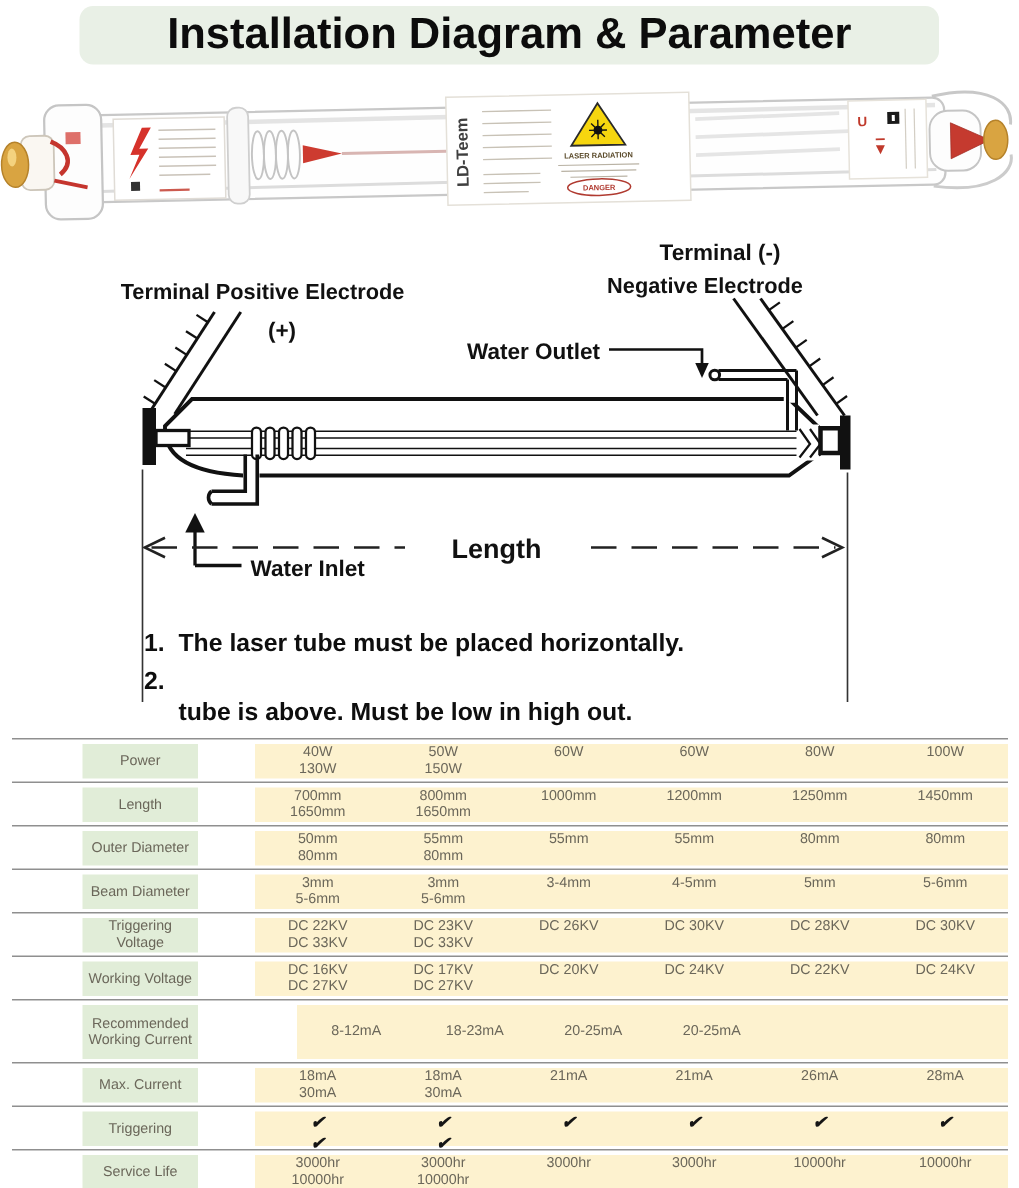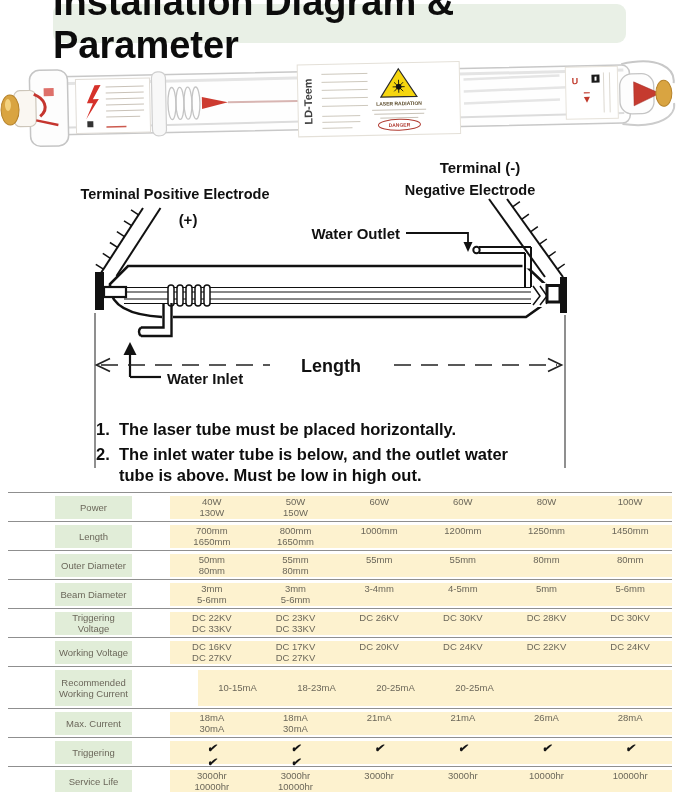--- a/index.html
+++ b/index.html
@@ -11,7 +11,7 @@
   .page{position:relative;width:679px;height:792px;background:#fff;overflow:hidden;}
   .title{position:absolute;left:53px;top:4px;width:573px;height:39px;background:var(--title-bg,#e9f0e6);
     border-radius:9px;display:flex;align-items:center;justify-content:center;
-    font-weight:bold;font-size:38px;color:#0c0c0c;}
+    font-weight:bold;font-size:29px;color:#0c0c0c;}
   .photo{position:absolute;left:0;top:58px;width:679px;height:94px;}
   .diagram{position:absolute;left:0;top:150px;width:679px;height:342px;}
   .diagram text{font-family:"Liberation Sans",sans-serif;font-weight:bold;fill:#111;}

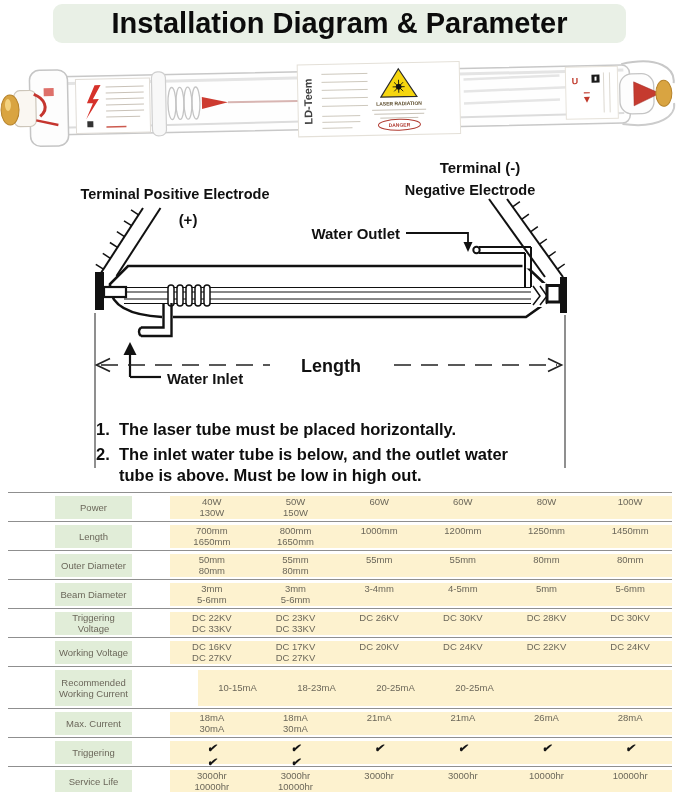--- a/index.html
+++ b/index.html
@@ -247,7 +247,7 @@
     <div class="caution-item">
       <span class="num">2.</span>
       <span>
-        <span>The inlet water tube is below, and the outlet water</span><br>
+        <br>
         <span>tube is above. Must be low in high out.</span>
       </span>
     </div>

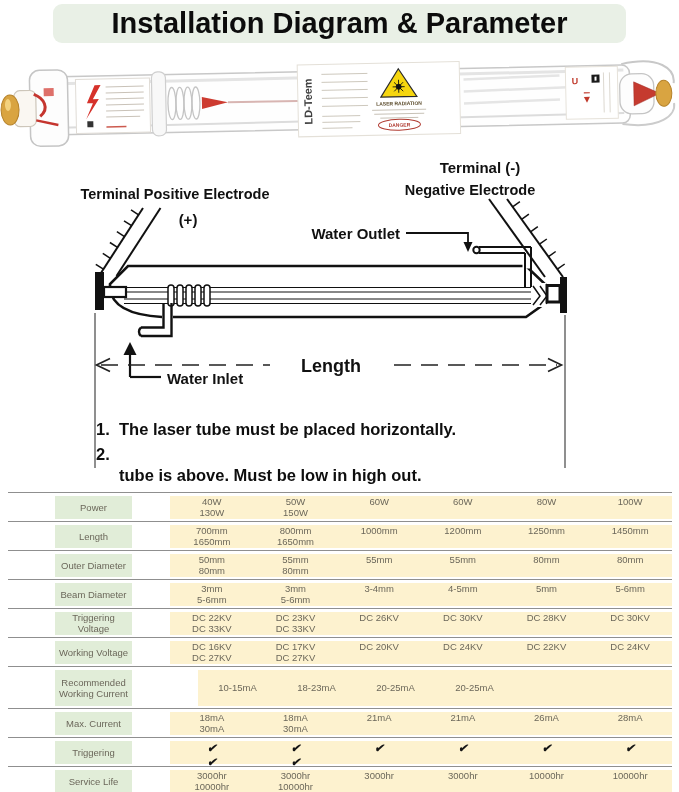--- a/index.html
+++ b/index.html
@@ -348,6 +348,7 @@
         <div class="t-row tall">
           <div class="t-label">Recommended Working Current</div>
           <div class="t-vals">
+            <div class="t-cell">8-12mA</div>
             <div class="t-cell">10-15mA</div>
             <div class="t-cell">18-23mA</div>
             <div class="t-cell">20-25mA</div>

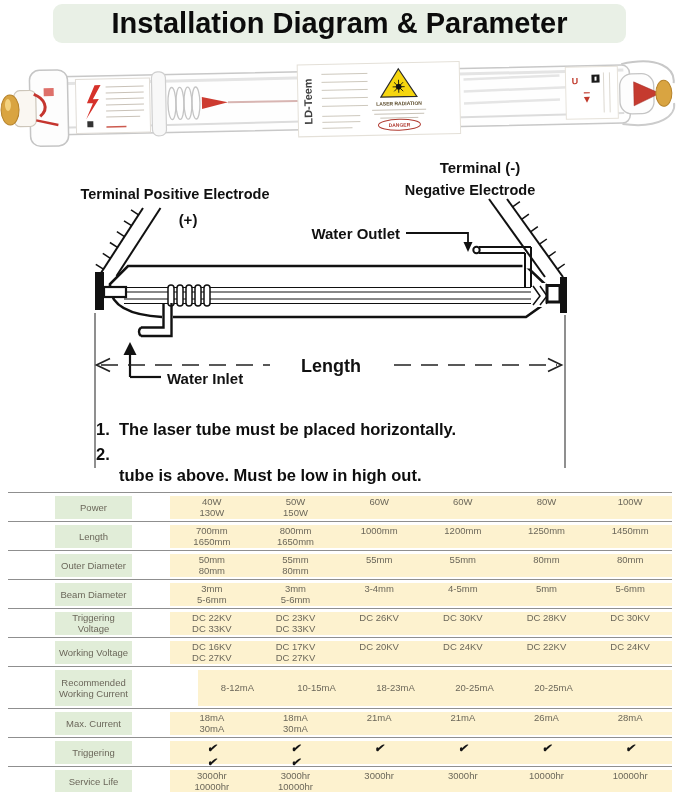--- a/index.html
+++ b/index.html
@@ -349,7 +349,6 @@
           <div class="t-label">Recommended Working Current</div>
           <div class="t-vals">
             <div class="t-cell">8-12mA</div>
-            <div class="t-cell">10-15mA</div>
             <div class="t-cell">18-23mA</div>
             <div class="t-cell">20-25mA</div>
             <div class="t-cell">20-25mA</div>

